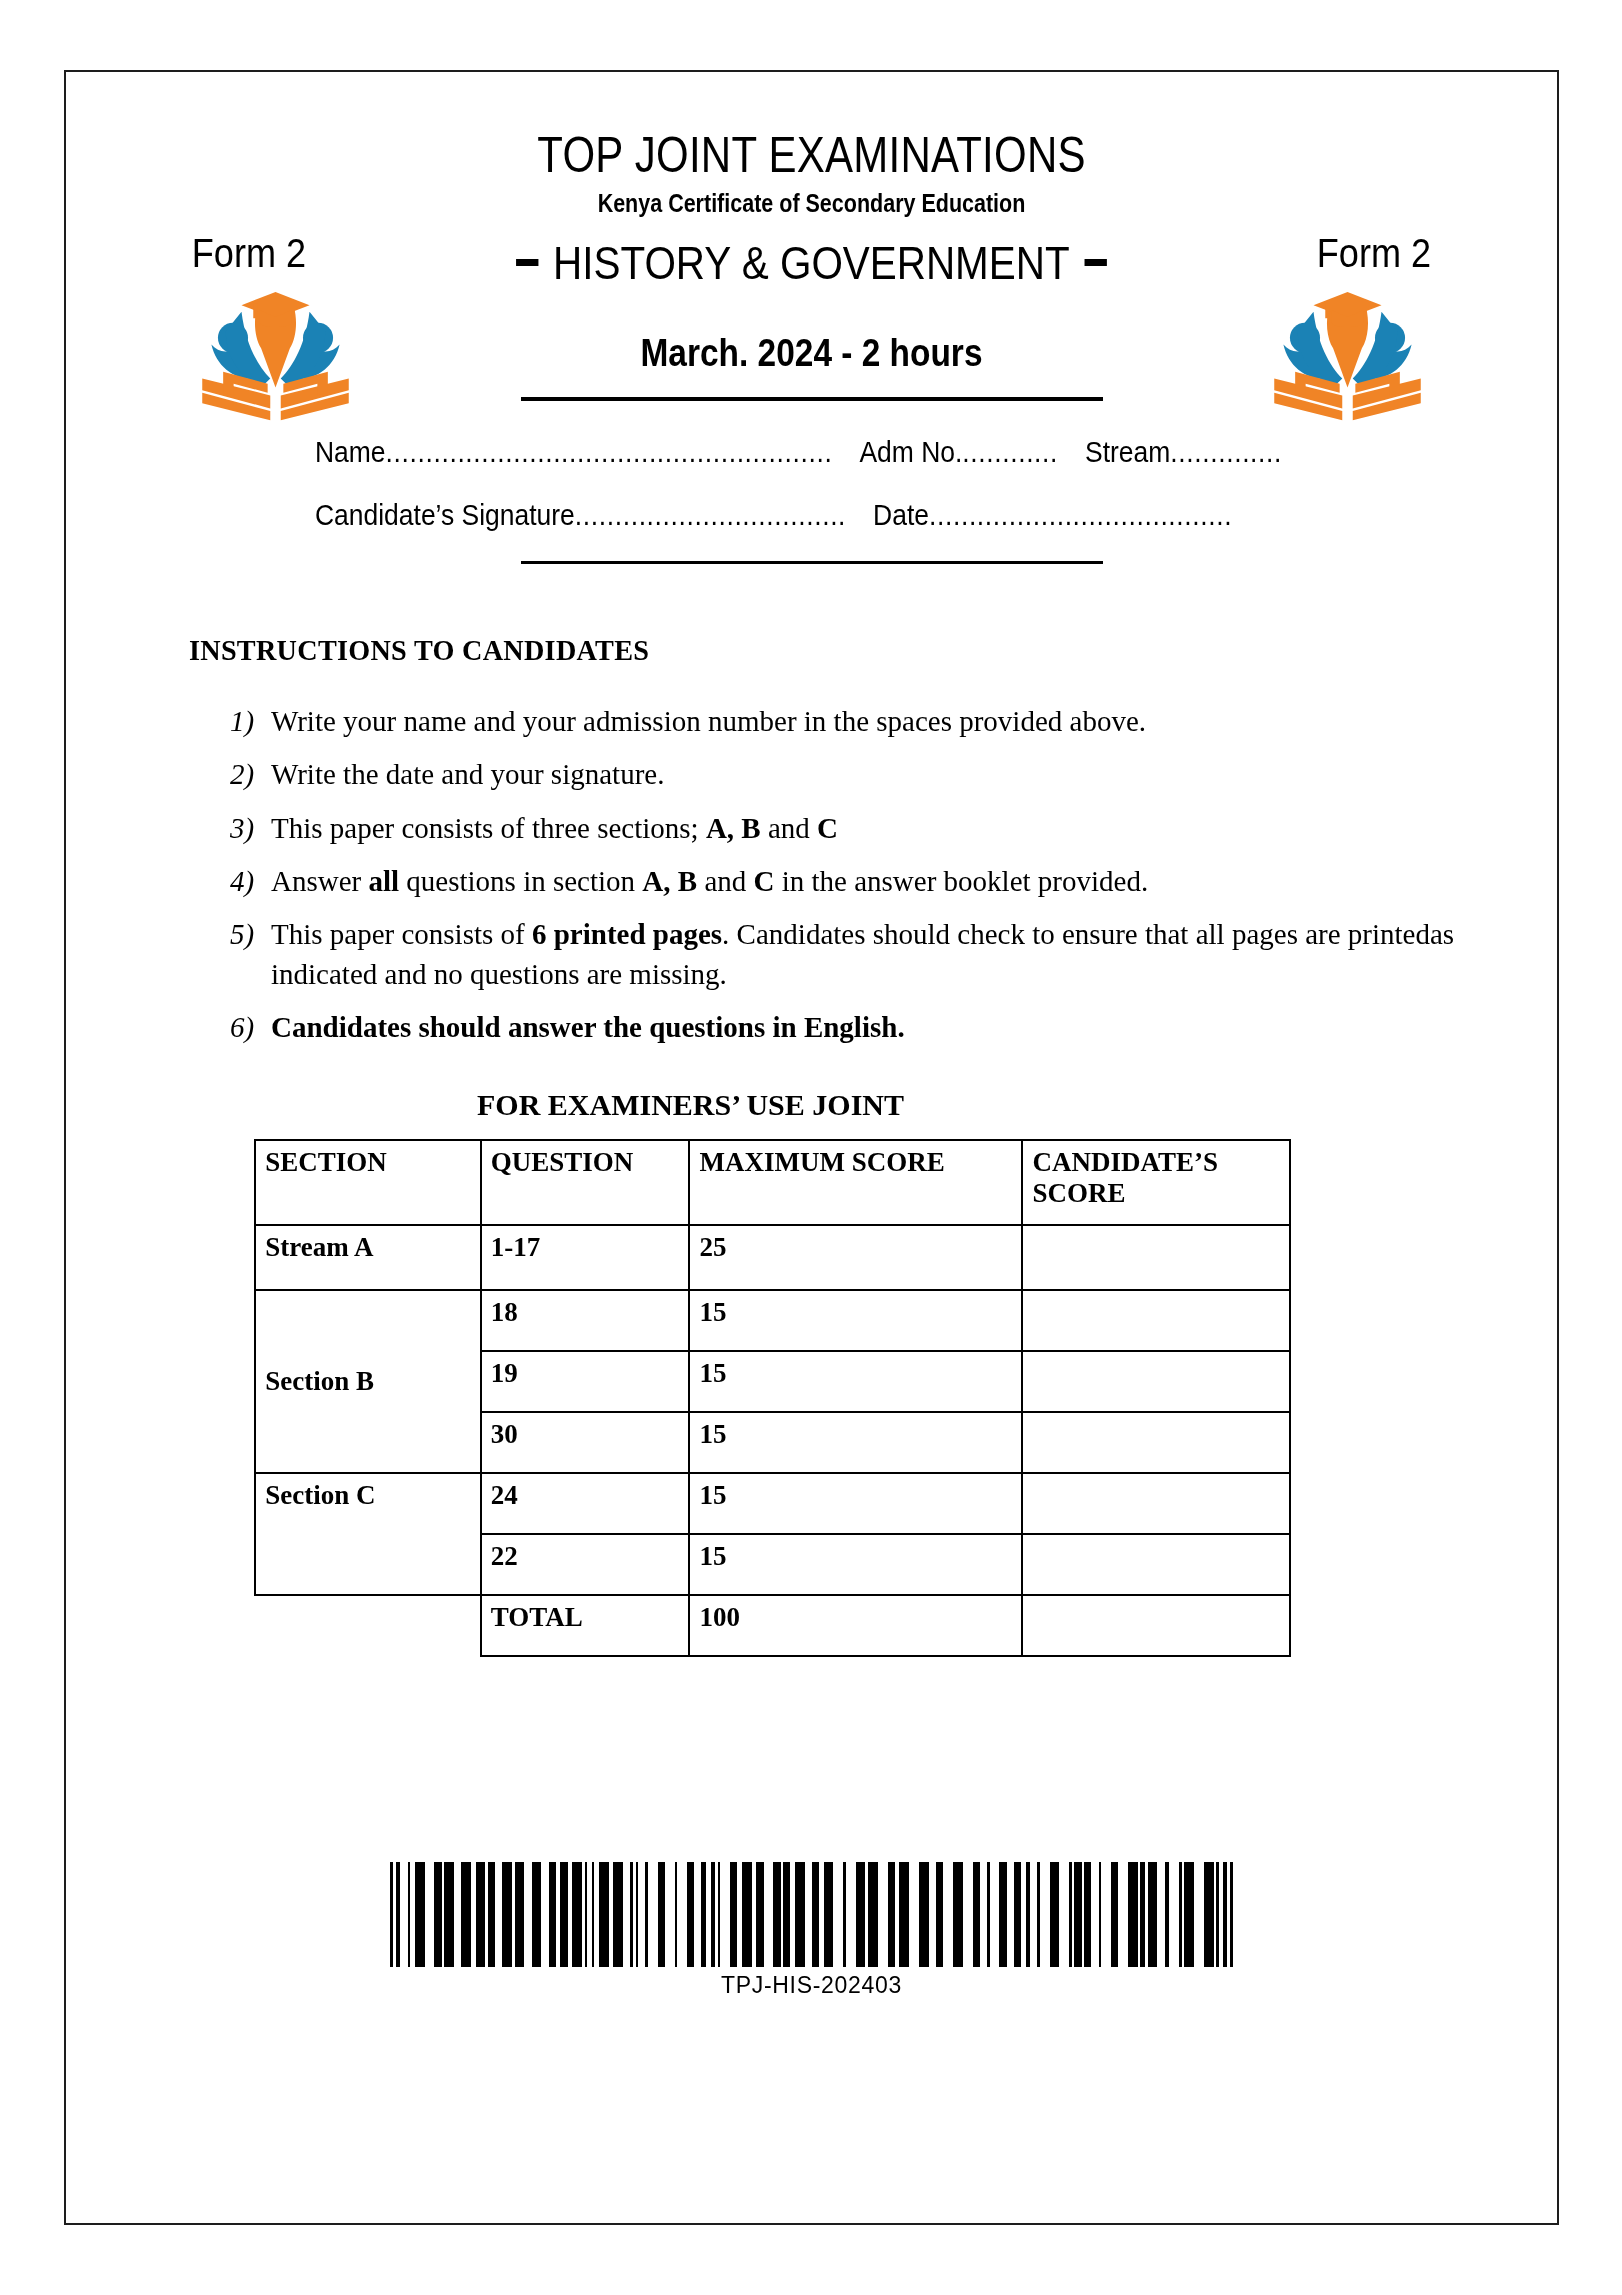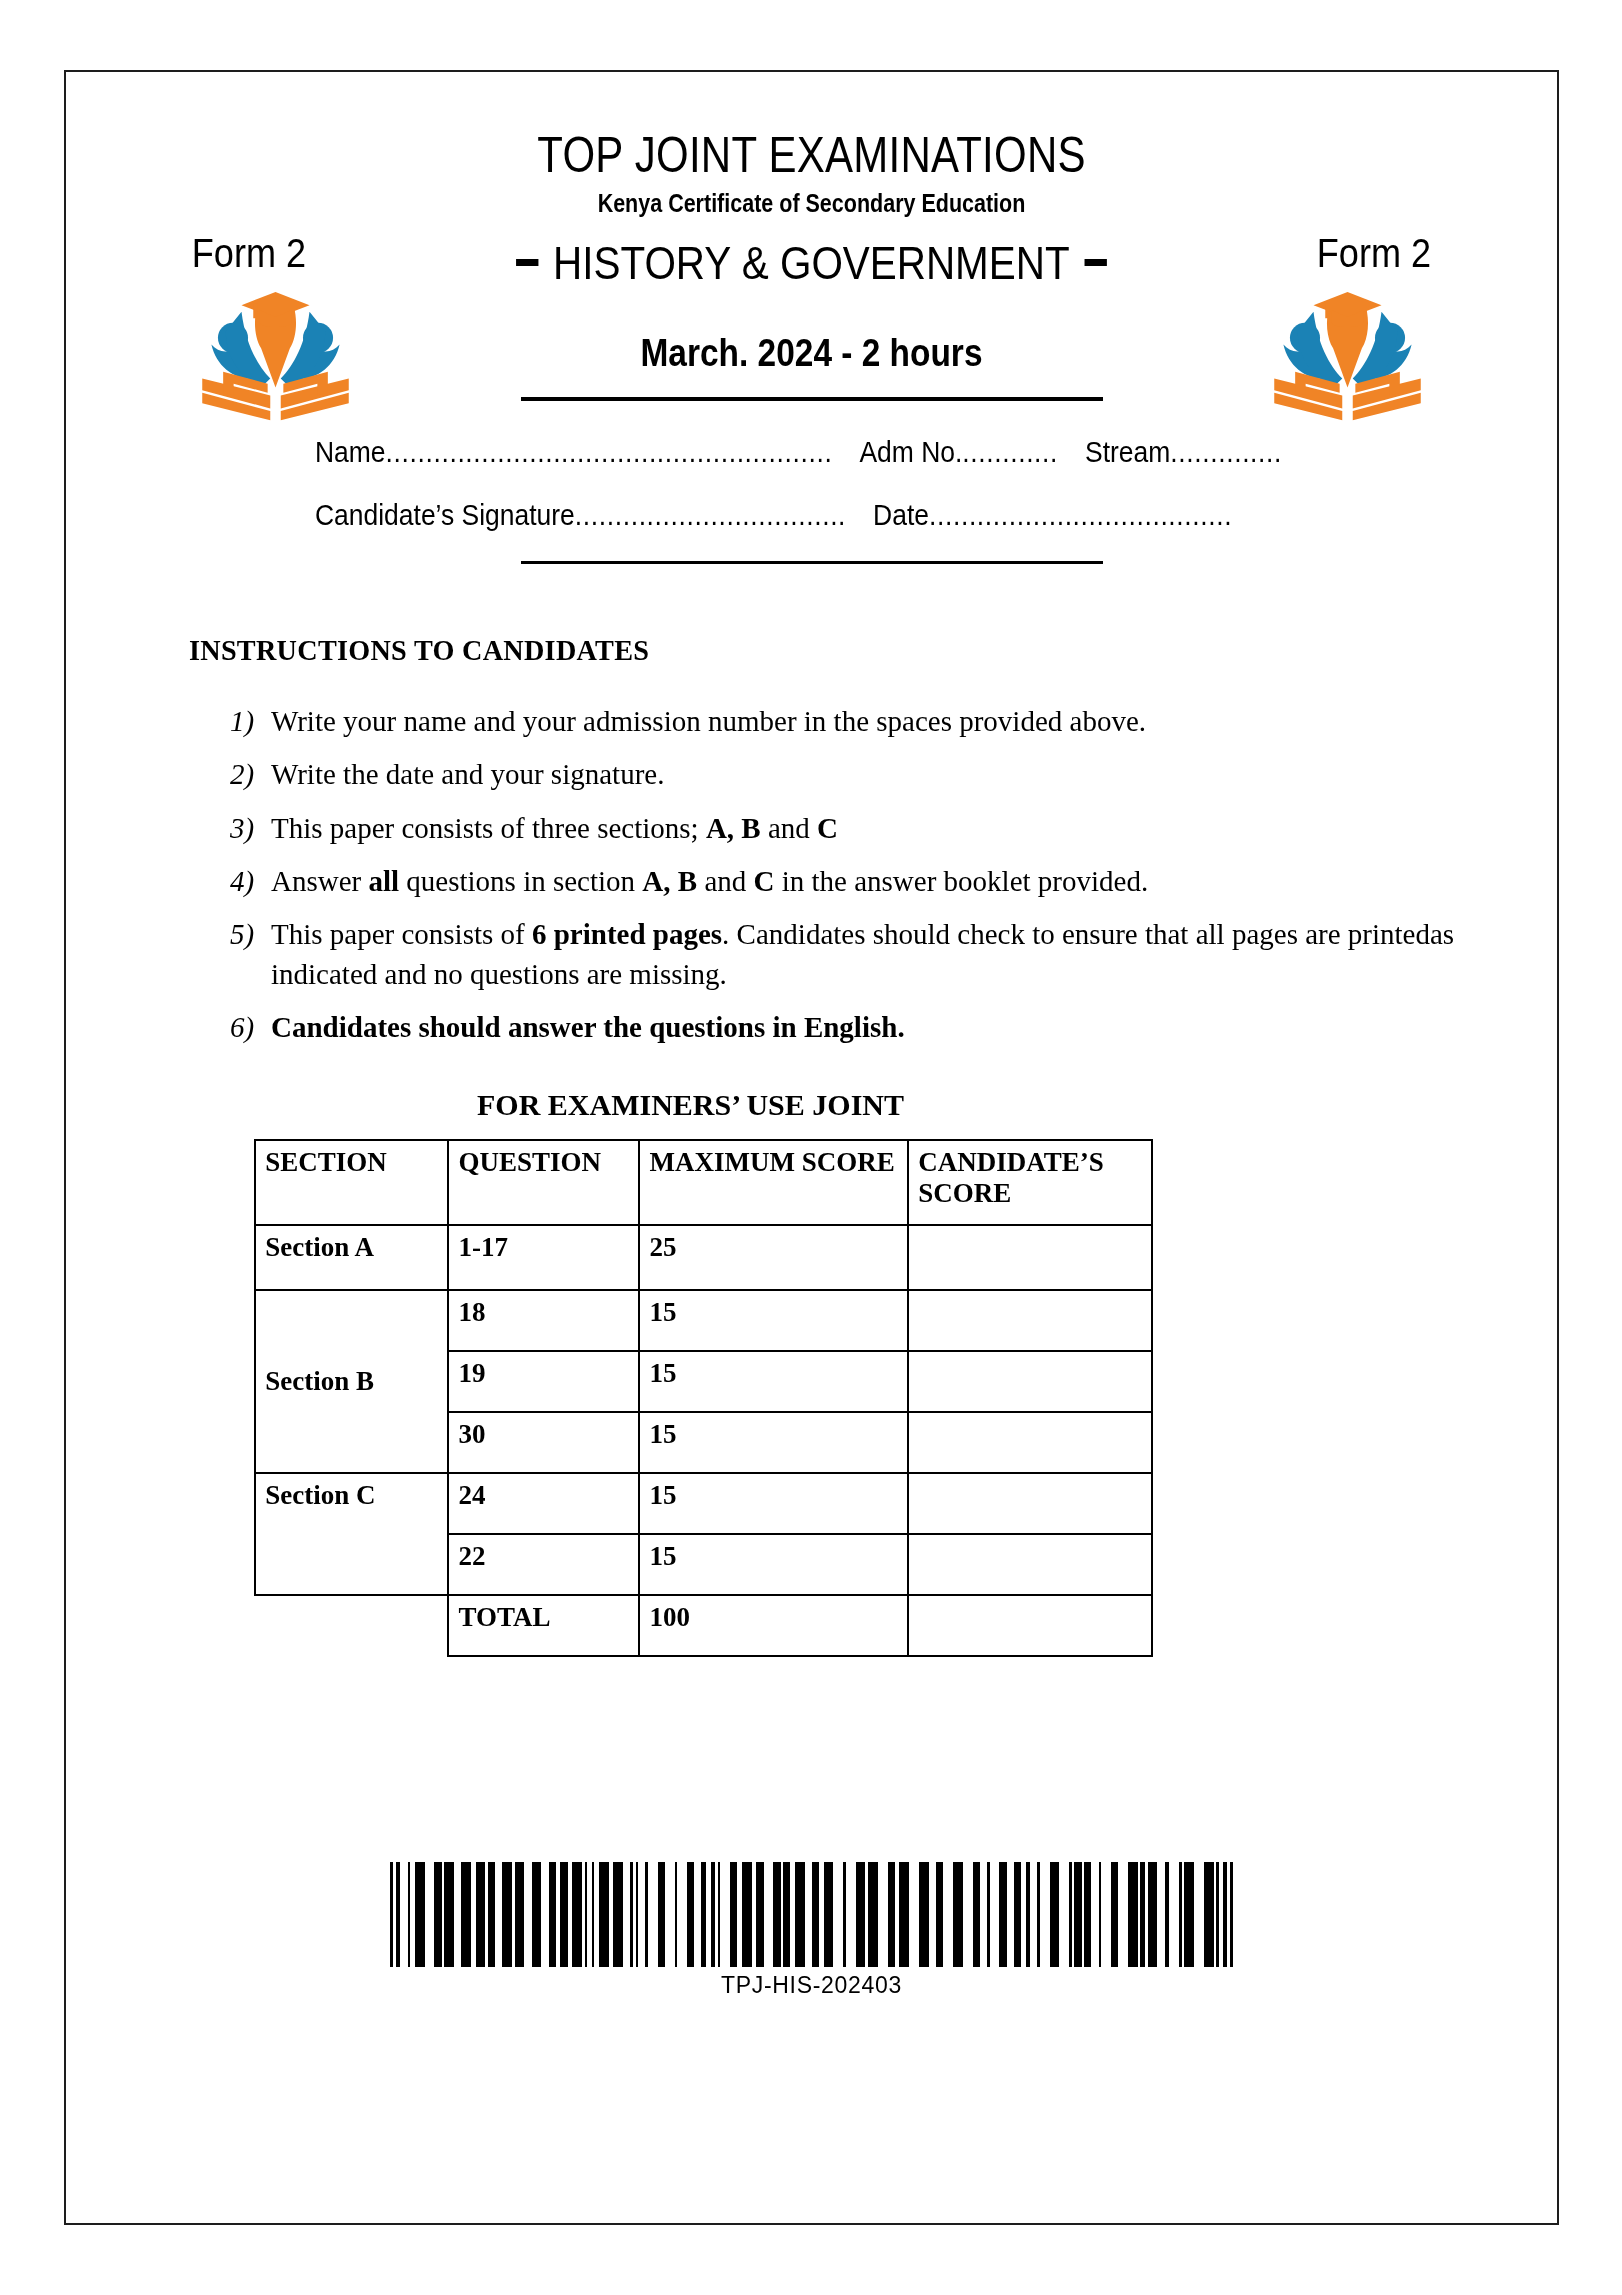--- a/index.html
+++ b/index.html
@@ -177,7 +177,7 @@
   .score-table {
     margin-top: 17px;
     margin-left: 188px;
-    width: 899px;
+    width: 1037px;
     border-collapse: collapse;
     font-family: "Liberation Serif", "DejaVu Serif", serif;
     font-size: 27px;

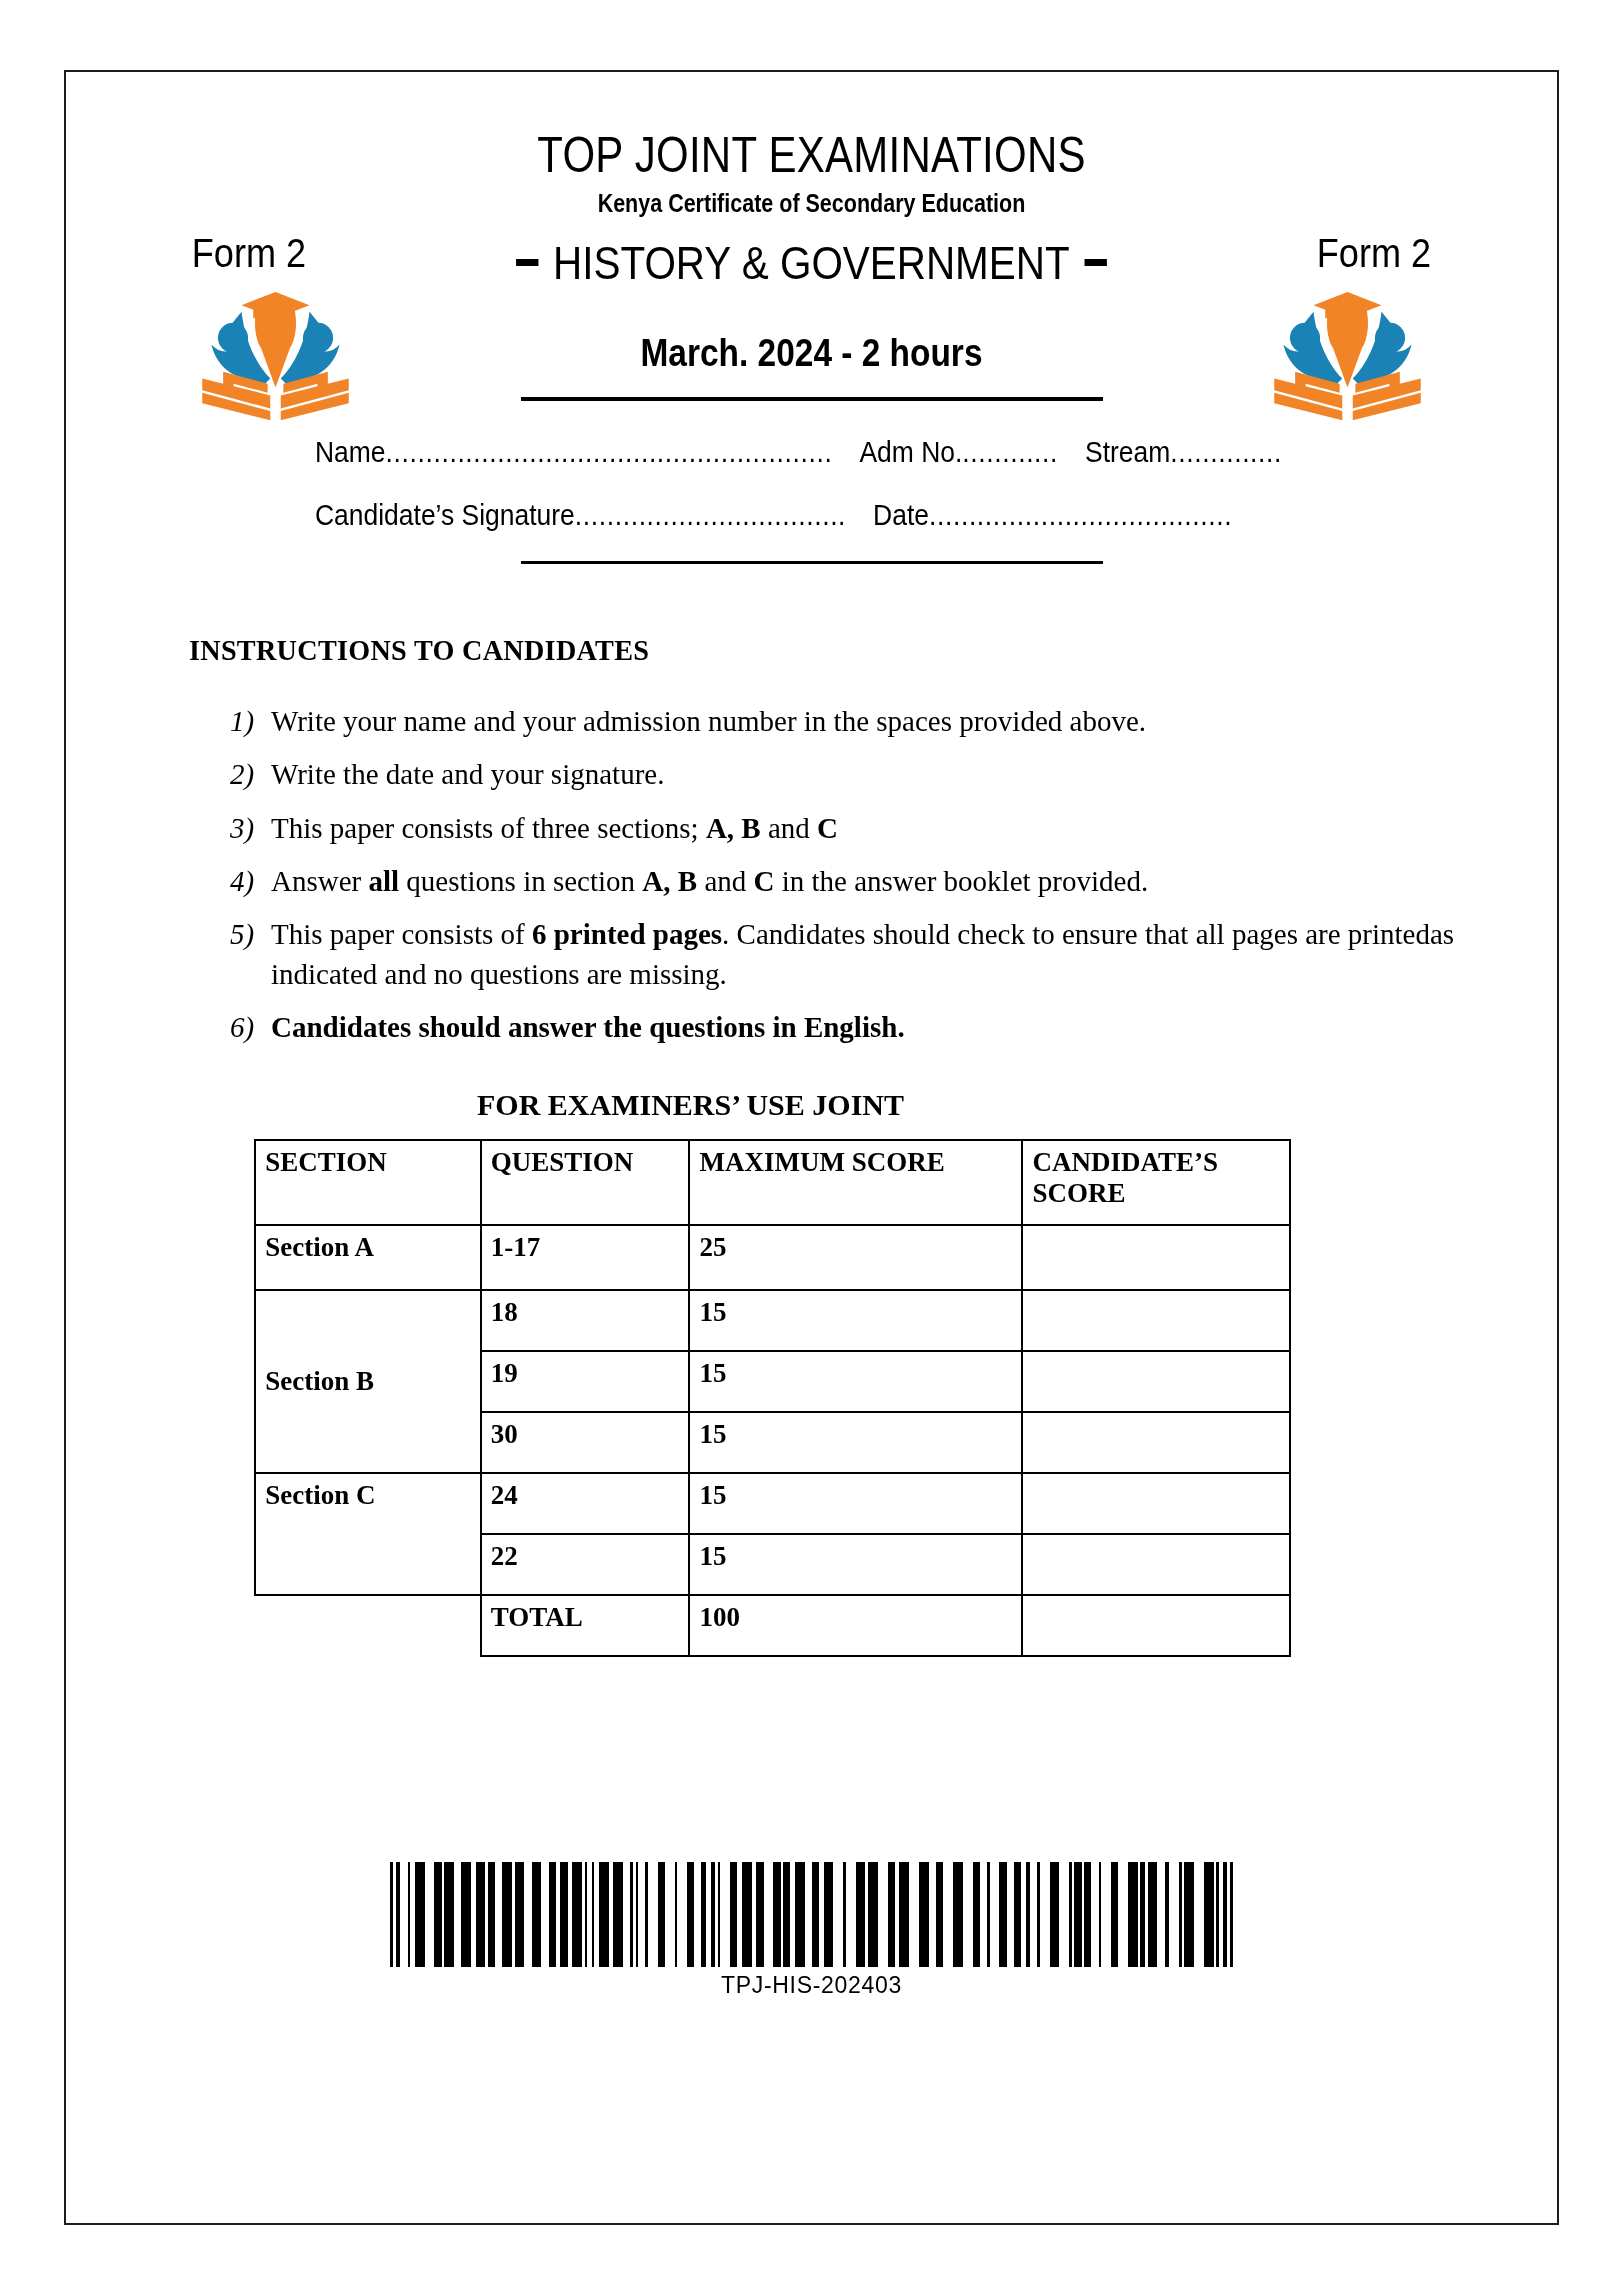--- a/index.html
+++ b/index.html
@@ -364,7 +364,7 @@
     </thead>
     <tbody>
       <tr class="row-secA">
-        <td>Section A</td>
+        <td>Stream A</td>
         <td class="cell-ctr">1-17</td>
         <td class="cell-ctr">25</td>
         <td></td>

